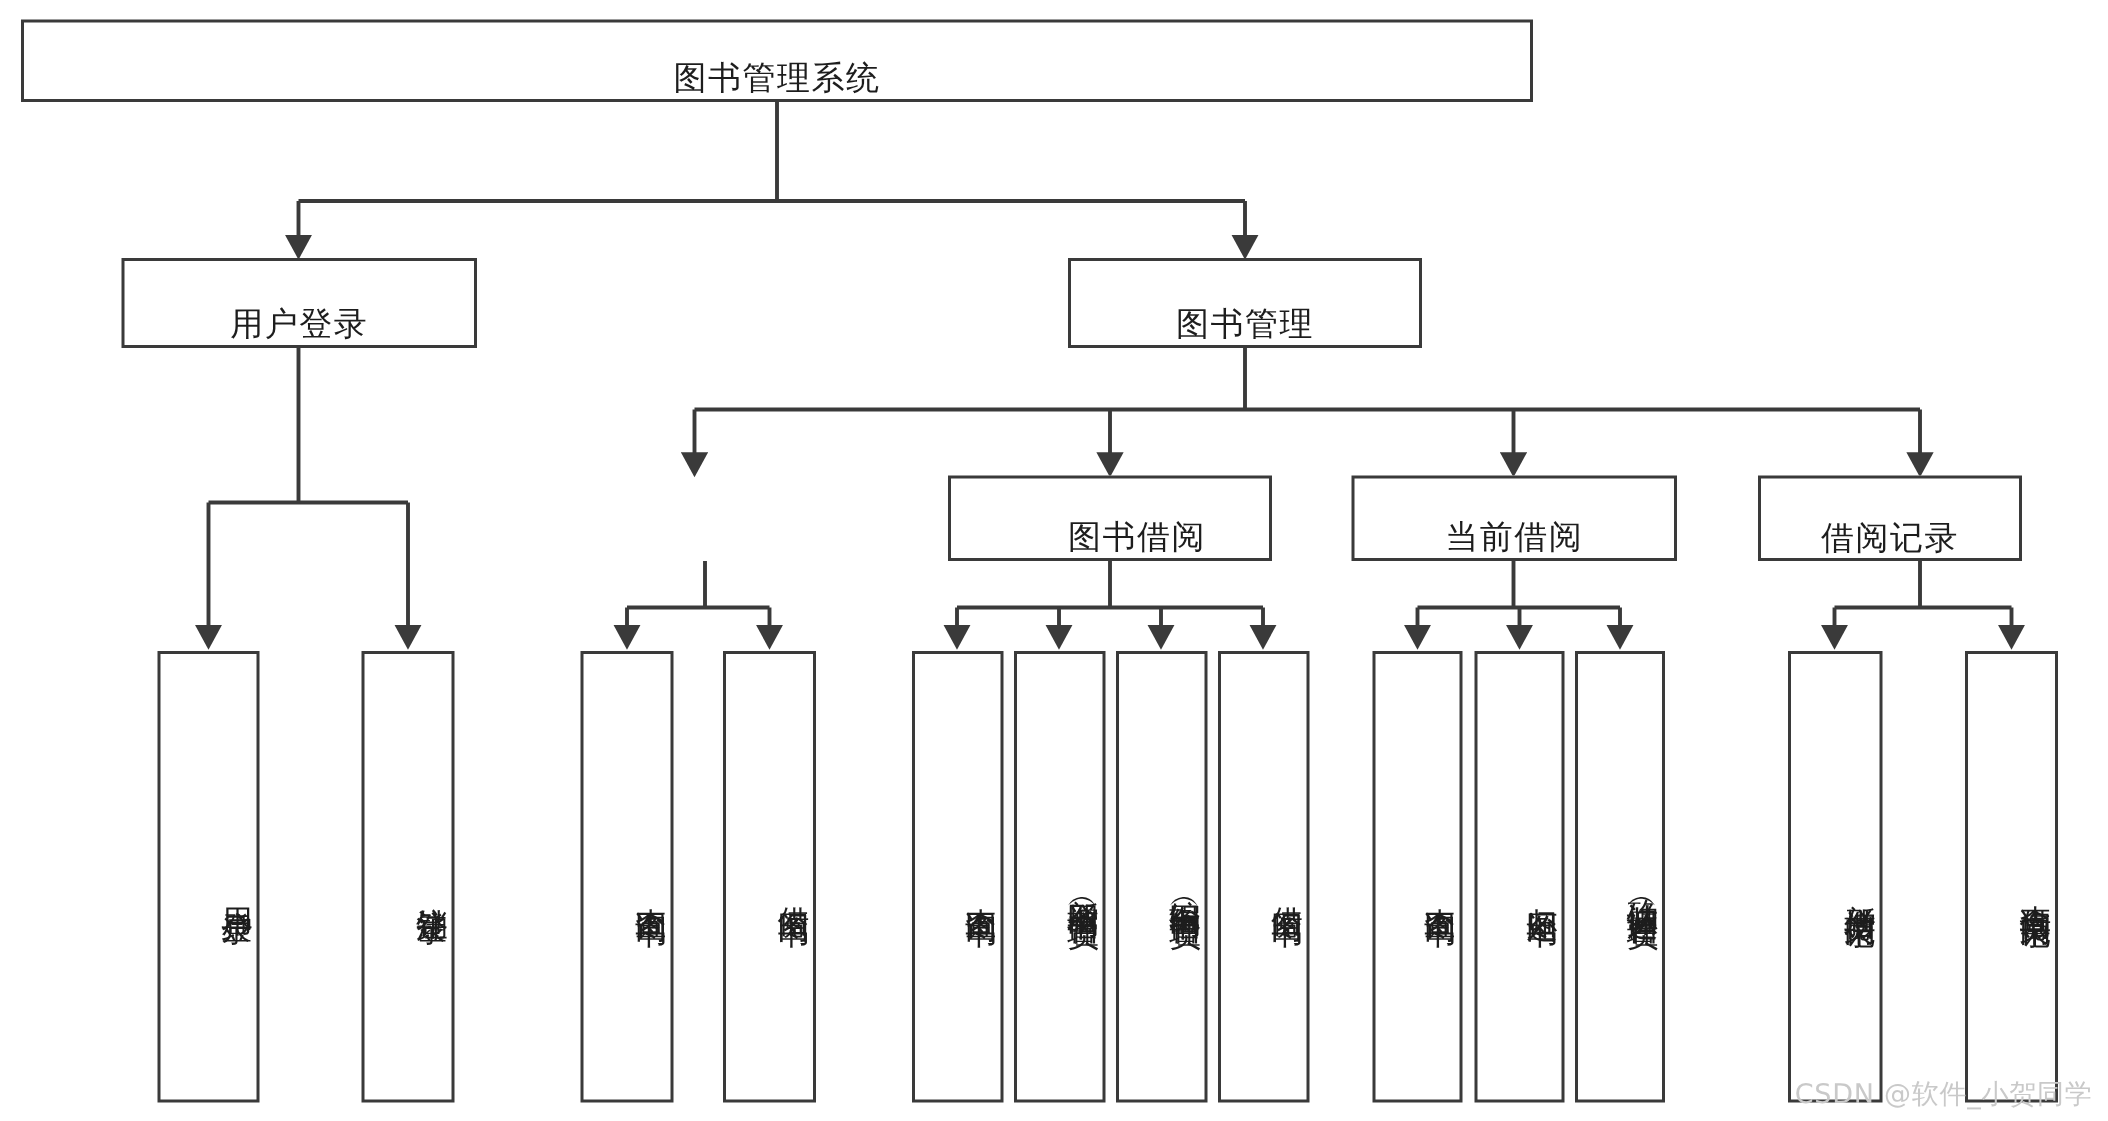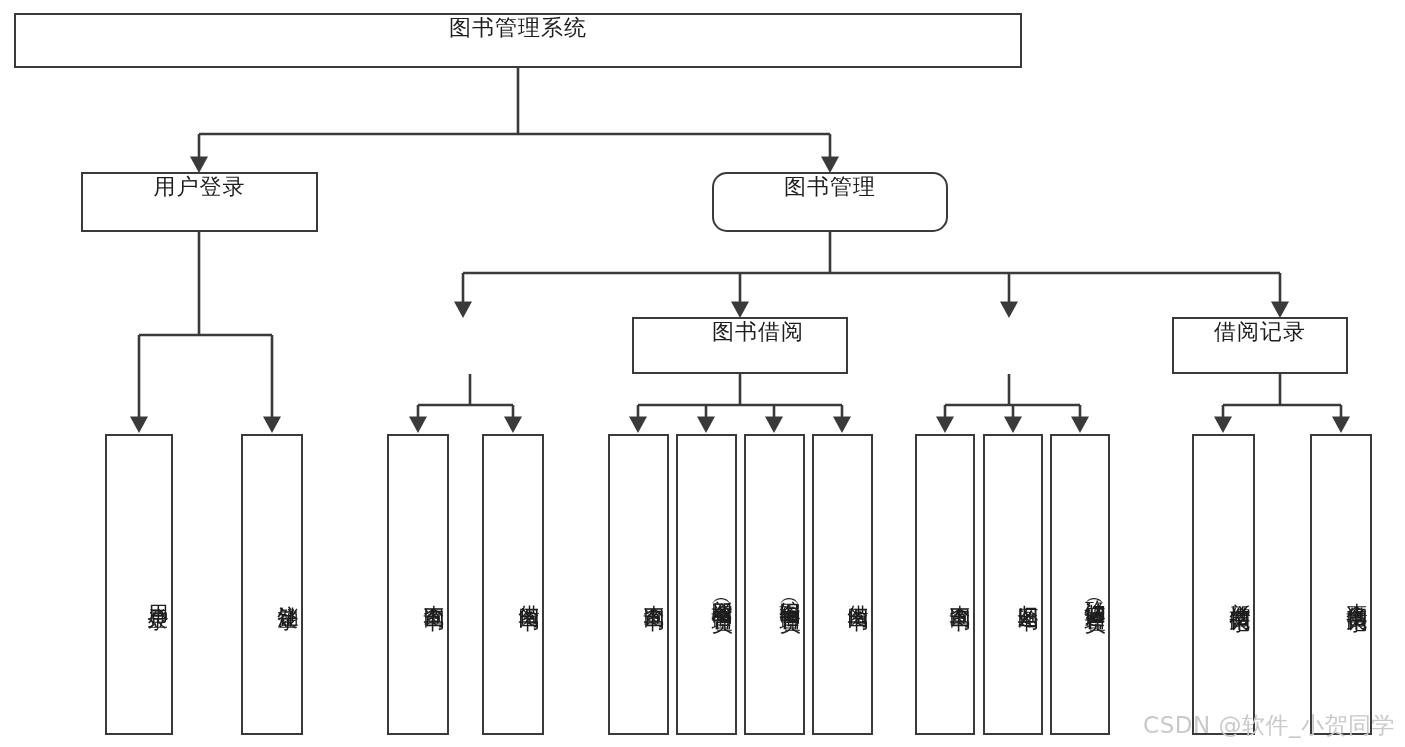--- a/index.html
+++ b/index.html
@@ -32,7 +32,7 @@
     border: 2px solid #3a3a3a;
     background: #ffffff;
     display: flex;
-    align-items: flex-start;
+    align-items: flex-end;
     justify-content: center;
     color: #1d1d1d;
   }

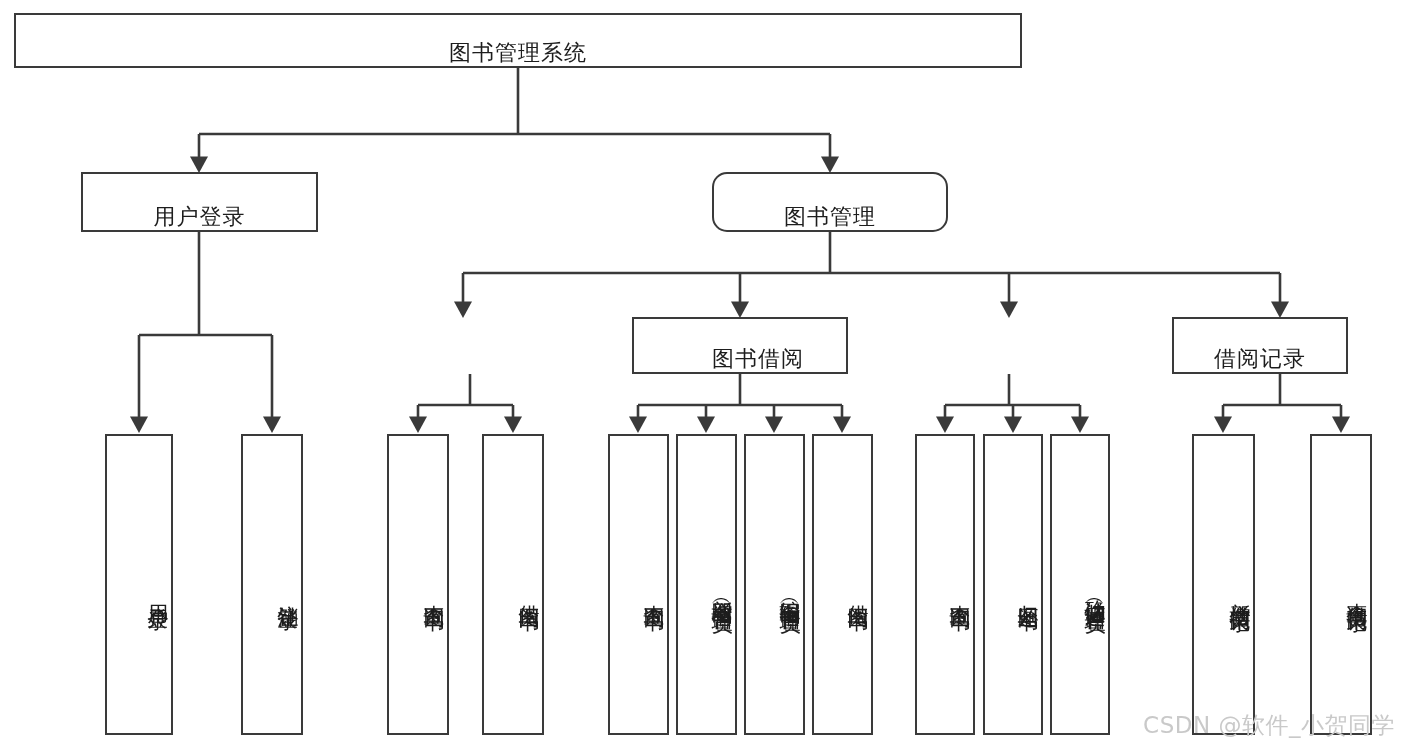--- a/index.html
+++ b/index.html
@@ -131,7 +131,7 @@
   <div class="node horiz" style="left:81px; top:172px; width:237px; height:60px;">
     <span>用户登录</span>
   </div>
-  <div class="node horiz" style="left:712px; top:172px; width:236px; height:60px;border-radius:15px;">
+  <div class="node horiz" style="left:712px; top:172px; width:236px; height:60px;">
     <span>图书管理</span>
   </div>
 

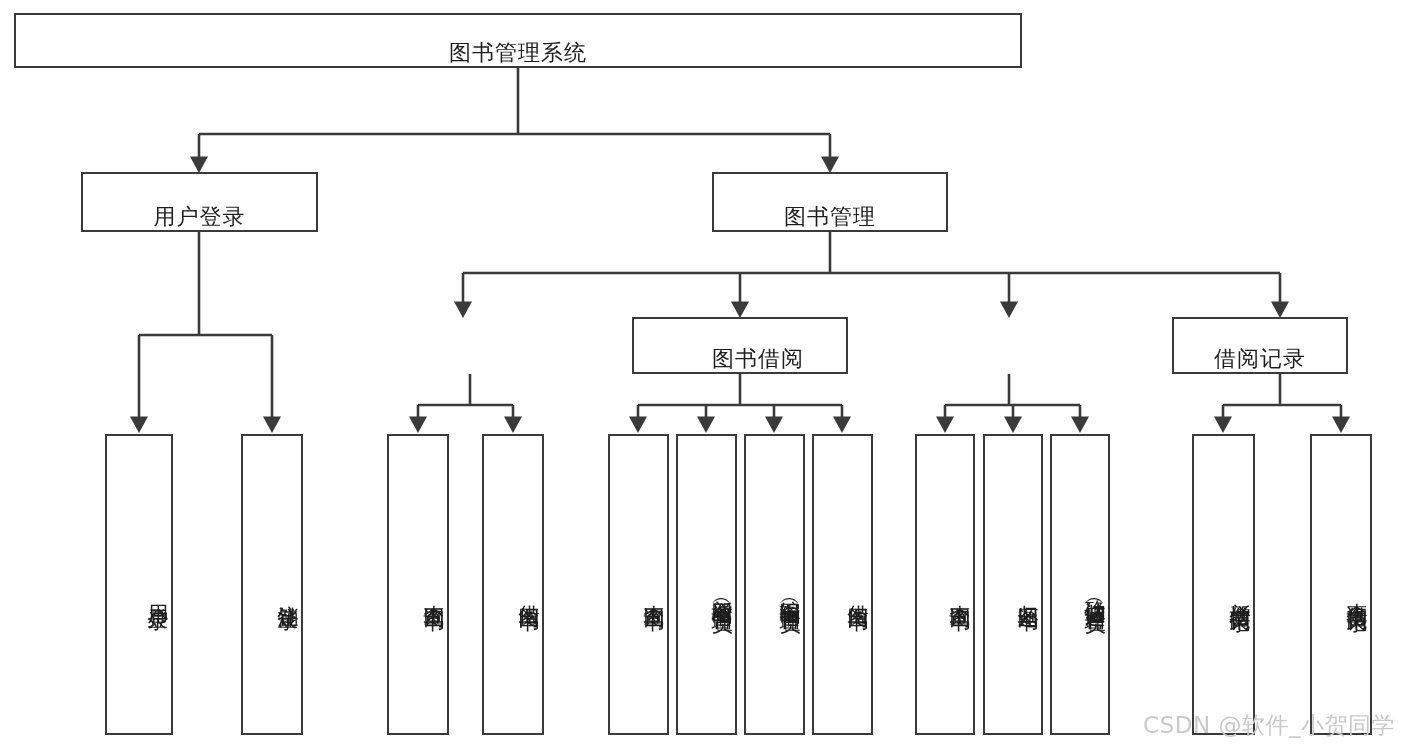--- a/index.html
+++ b/index.html
@@ -138,6 +138,9 @@
   <div class="node horiz" style="left:632px; top:317px; width:216px; height:57px;padding-left:36px;">
     <span>图书借阅</span>
   </div>
+  <div class="node horiz" style="left:901px; top:317px; width:217px; height:57px;">
+    <span>当前借阅</span>
+  </div>
   <div class="node horiz" style="left:1172px; top:317px; width:176px; height:57px;font-family:Liberation Serif, serif;">
     <span>借阅记录</span>
   </div>

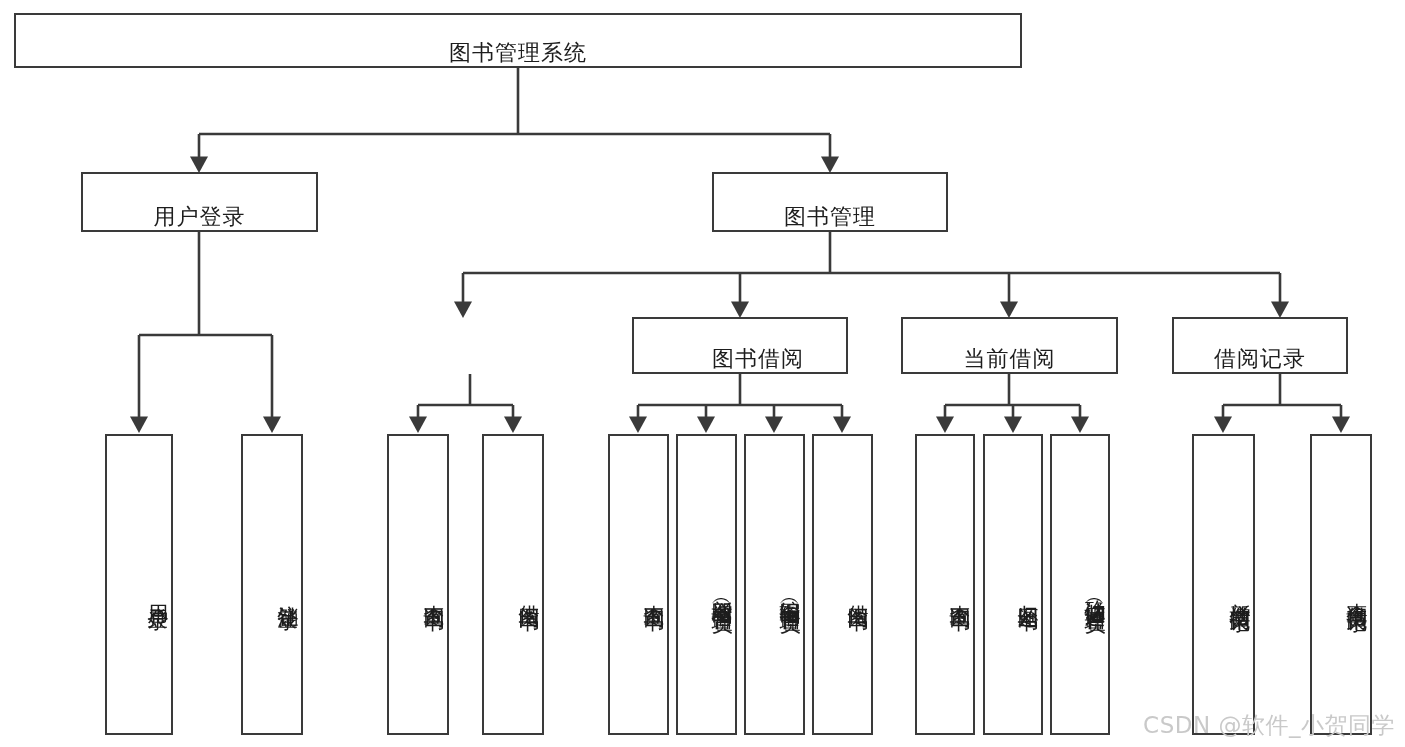--- a/index.html
+++ b/index.html
@@ -63,7 +63,7 @@
     position: absolute;
     right: 10px;
     bottom: 6px;
-    font-size: 23px;
+    font-size: 18px;
     color: #c9c9c9;
     letter-spacing: 0.5px;
     white-space: nowrap;

